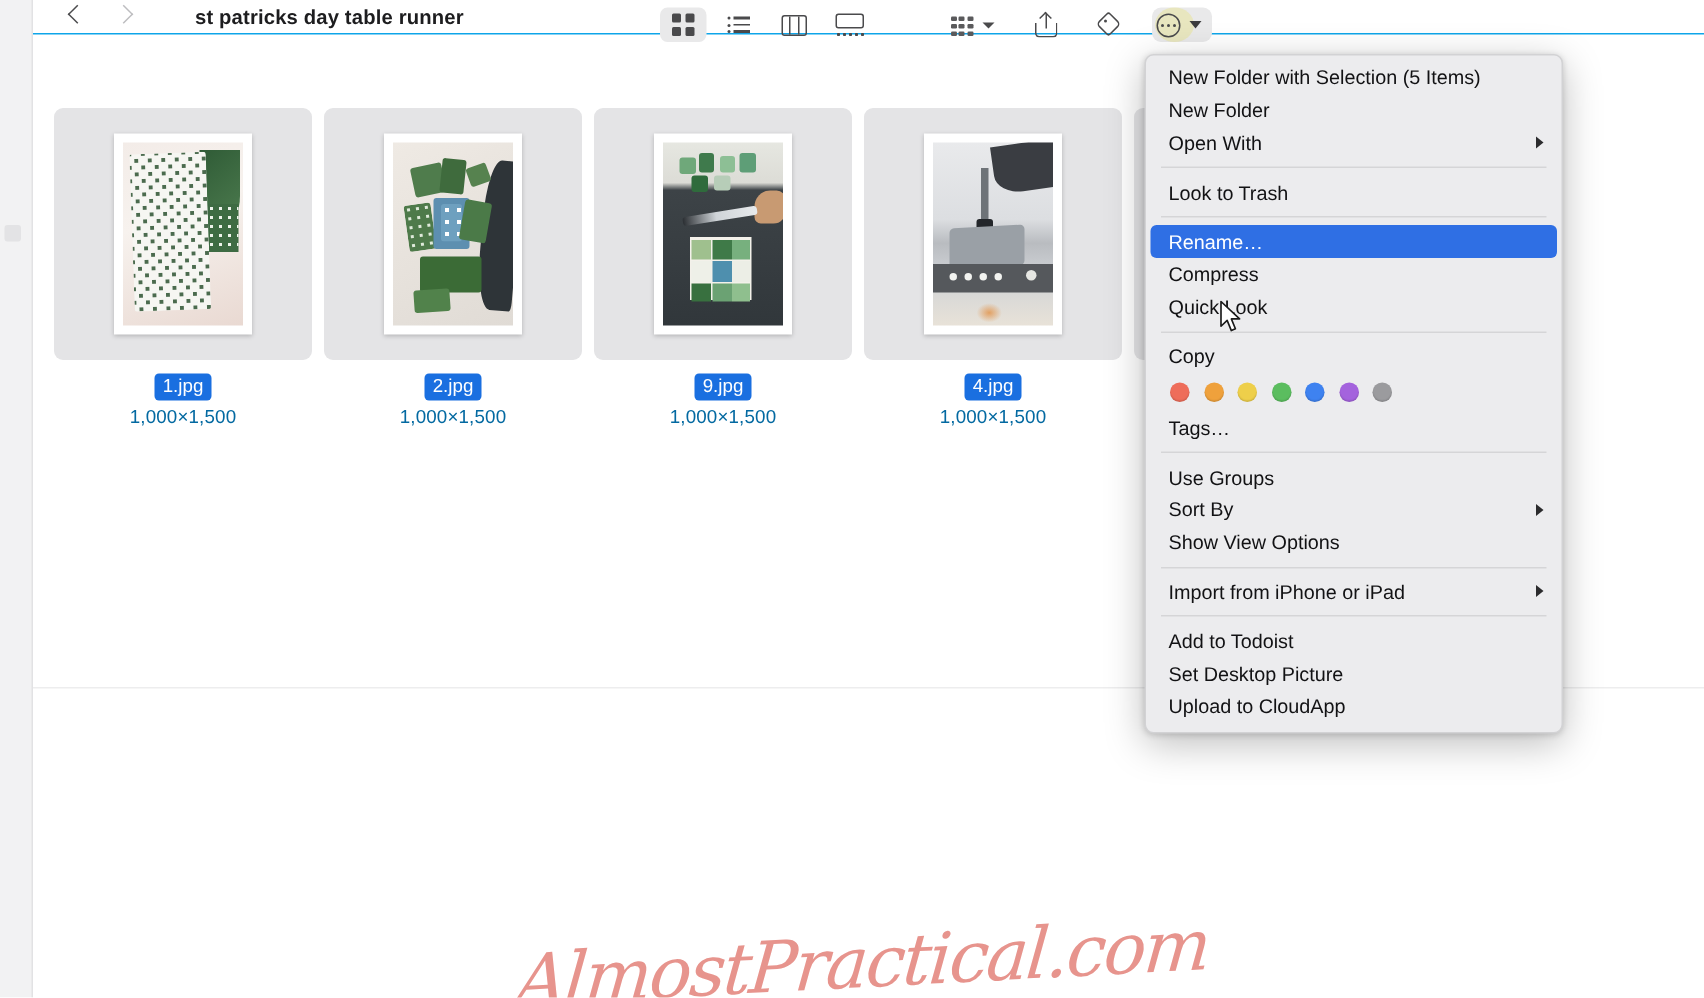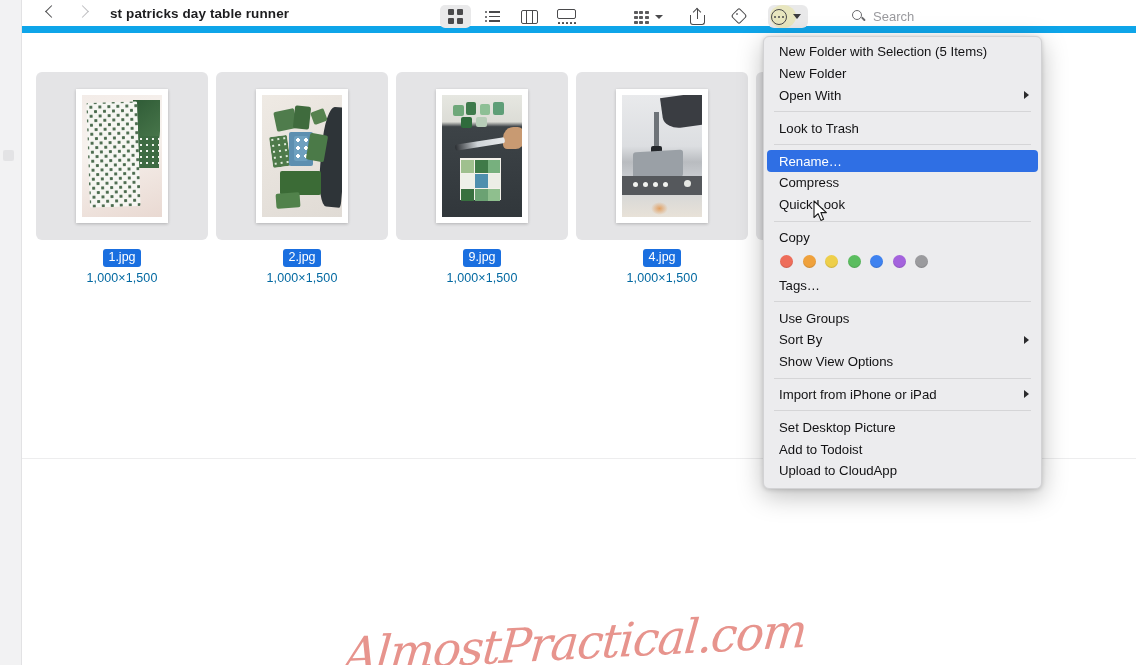--- a/index.html
+++ b/index.html
@@ -33,10 +33,10 @@
   
   .toolbar {
     position: absolute; left: 22px; top: 0;
-    width: 1114px; height: 33px;
+    width: 1114px; height: 23px;
     background: #ffffff;
-    border-bottom: 7px solid #0ea5e9;
-    display: flex; align-items: center;
+    border-bottom: 1px solid #0ea5e9;
+    display: flex; align-items: center; gap: 20px;
   }
   .nav-group { display: flex; align-items: center; margin-left: 22px; gap: 17px; }
   .chev {

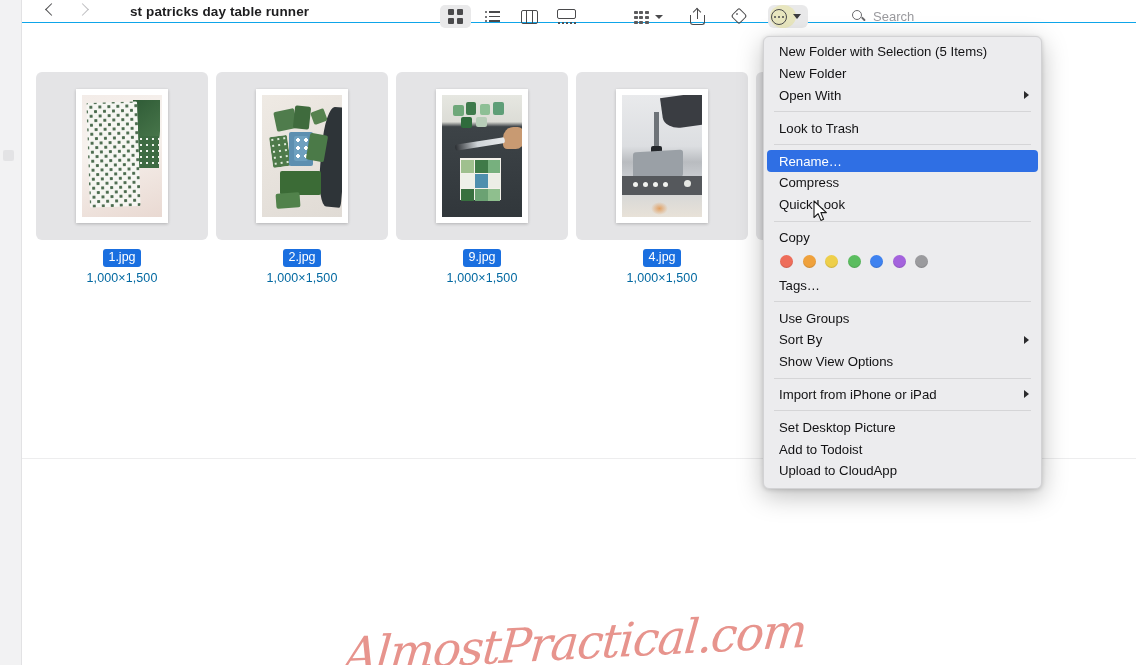--- a/index.html
+++ b/index.html
@@ -420,13 +420,6 @@
       </div>
     </div>
 
-    <div class="tb-search">
-      <span class="ico-search">
-        <span class="ring"></span>
-          <span class="hdl"></span>
-      </span>
-      <span class="search-placeholder">Search</span>
-    </div>
   </div>
 
   <div class="content">

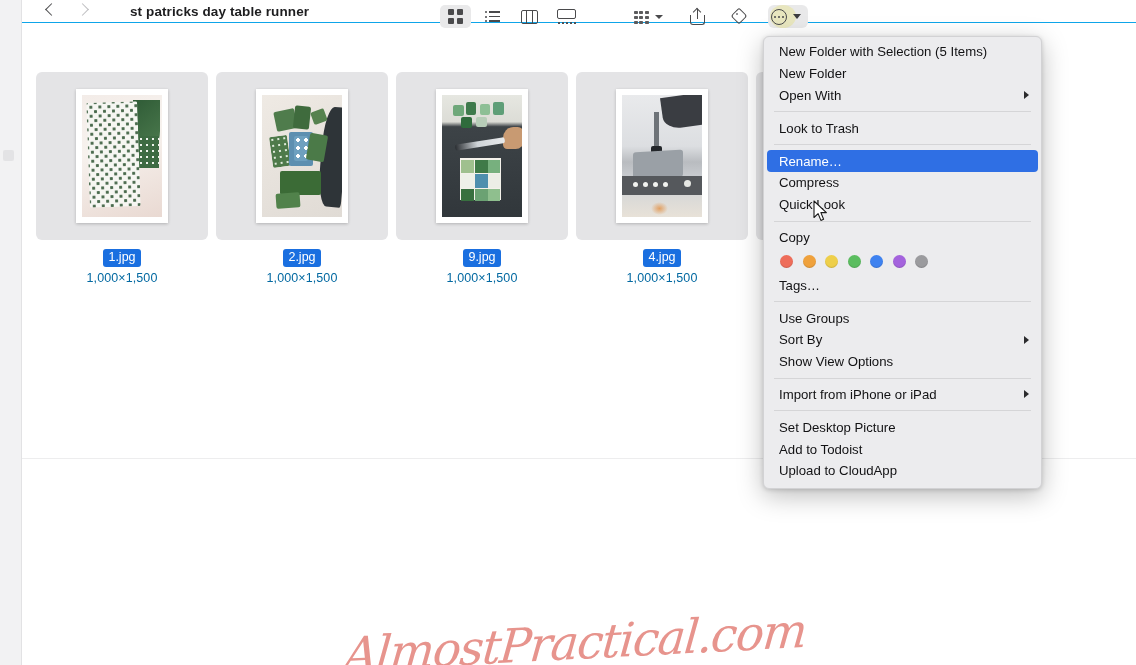--- a/index.html
+++ b/index.html
@@ -604,10 +604,10 @@
     <div class="ctx-sep"></div>
 
     <div class="ctx-item">
+      <span class="lbl">Add to Todoist</span>
+    </div>
+    <div class="ctx-item">
       <span class="lbl">Set Desktop Picture</span>
-    </div>
-    <div class="ctx-item">
-      <span class="lbl">Add to Todoist</span>
     </div>
     <div class="ctx-item">
       <span class="lbl">Upload to CloudApp</span>

